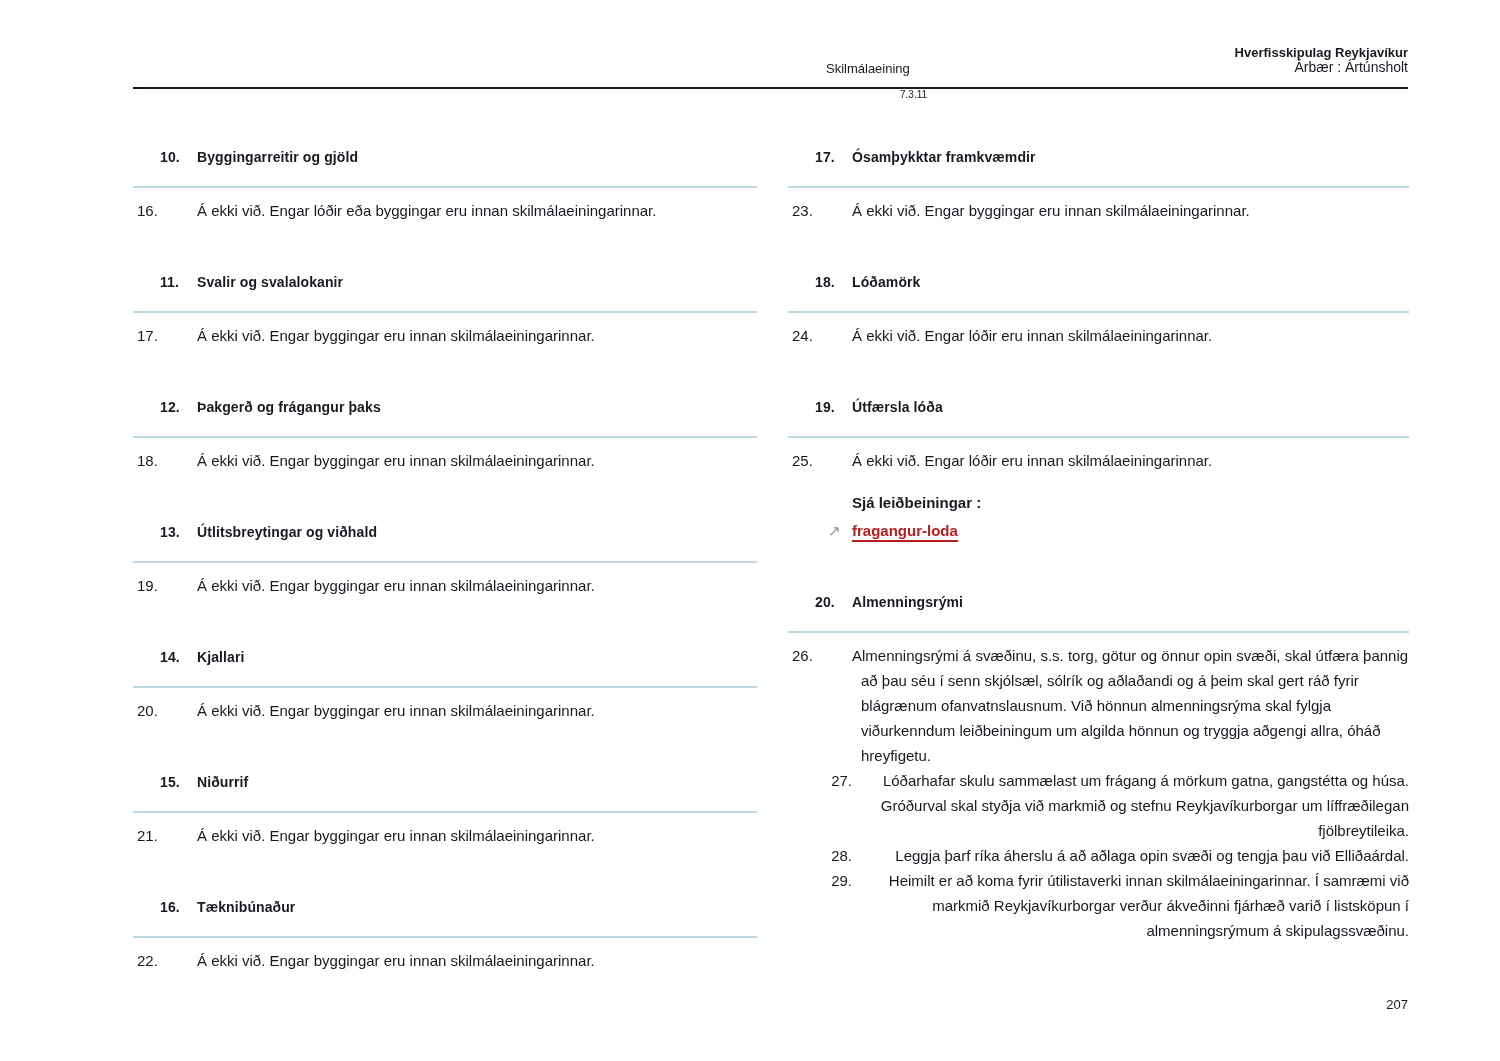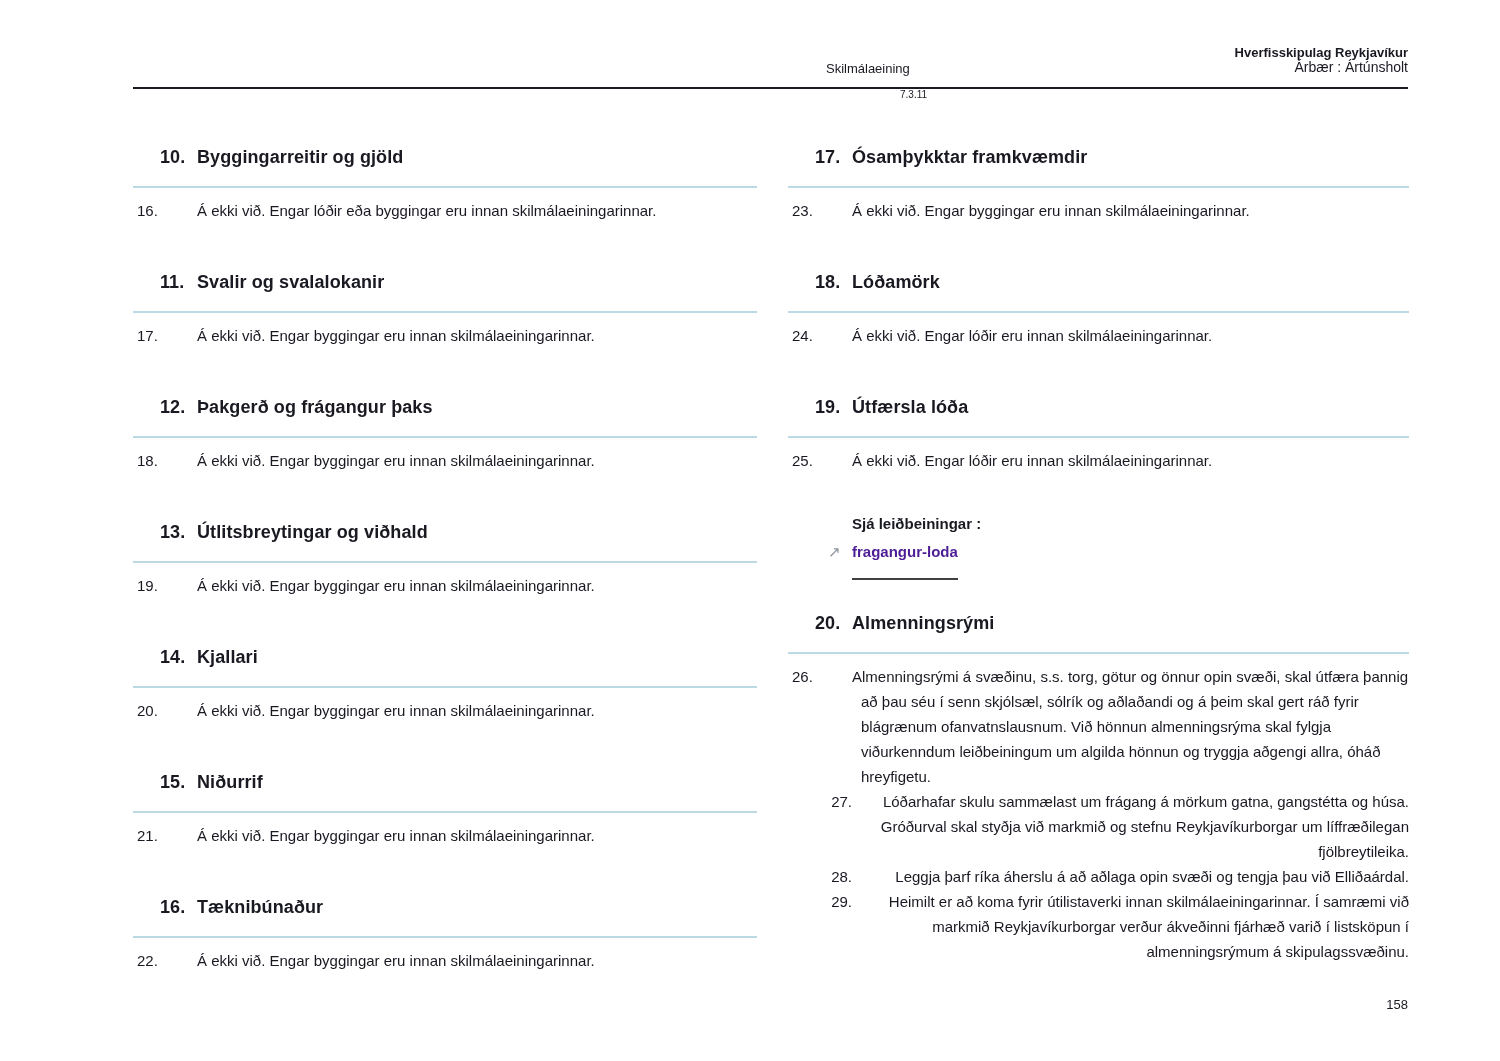--- a/index.html
+++ b/index.html
@@ -33,7 +33,7 @@
     display: flex;
     padding-left: 27px;
     font-weight: bold;
-    font-size: 18px;
+    font-size: 14px;
     line-height: 23px;
     letter-spacing: 0.1px;
   }

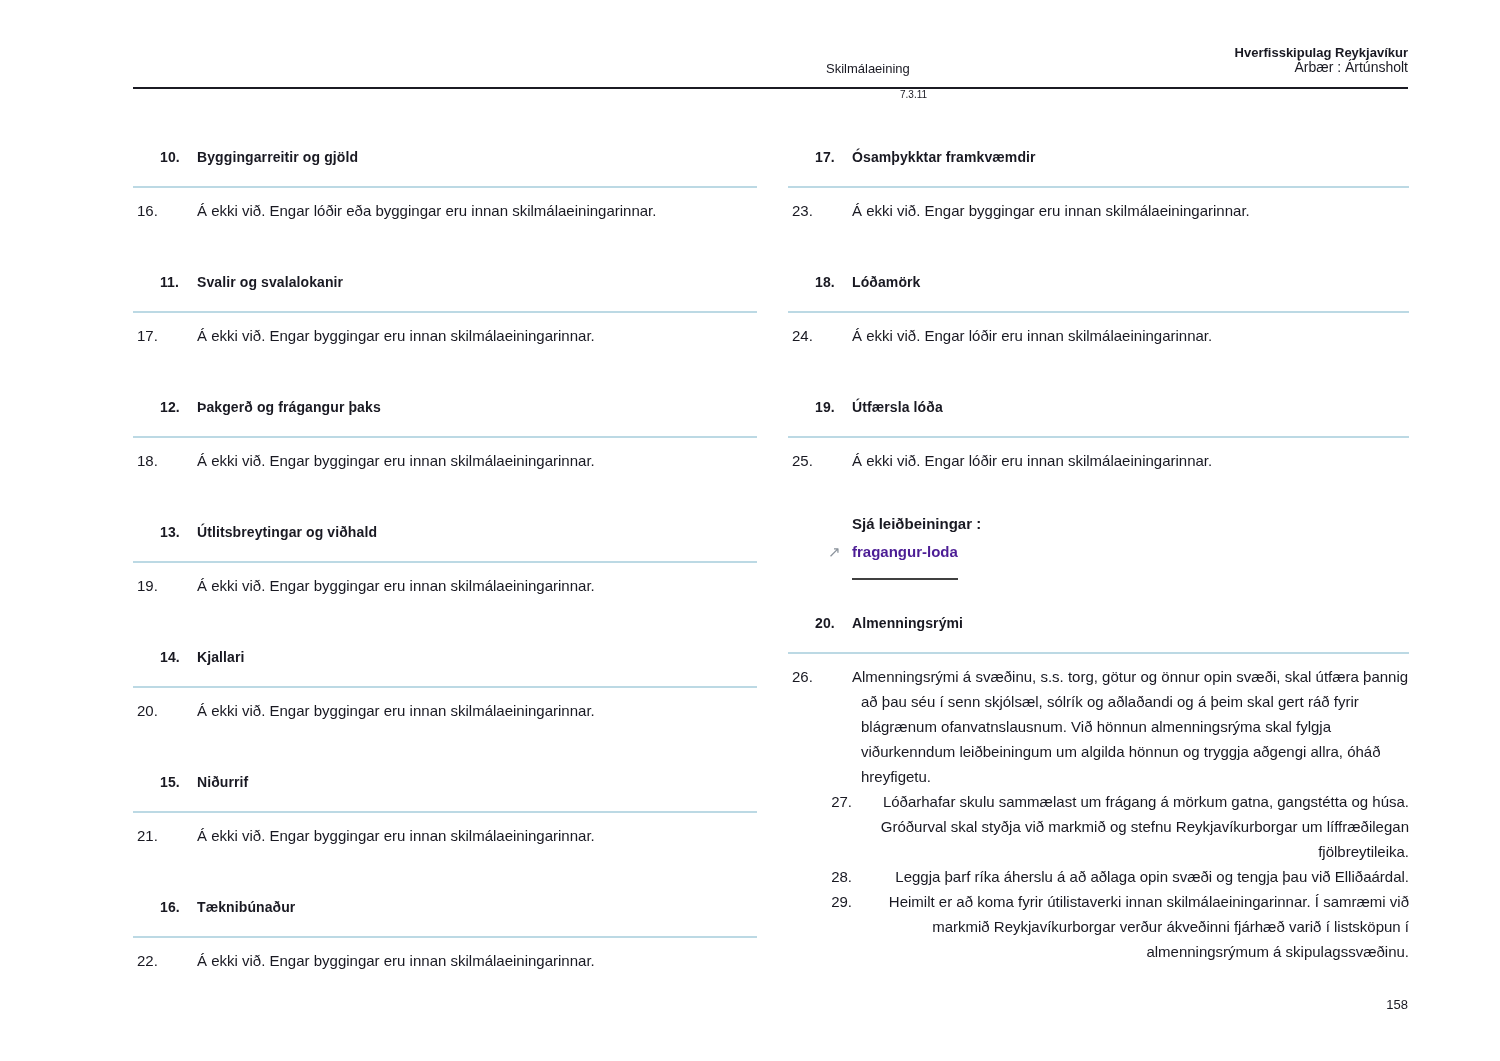--- a/index.html
+++ b/index.html
@@ -52,7 +52,7 @@
   .item-text { padding-left: 9px; text-indent: -9px; }
 
   
-  .guidance { margin-top: 38px; padding-left: 64px; font-size: 15px; line-height: 25px; }
+  .guidance { margin-top: 17px; padding-left: 64px; font-size: 15px; line-height: 25px; }
   .guidance-label { font-weight: bold; }
   .guidance-link-row { margin-top: 3px; position: relative; }
   .link-arrow {

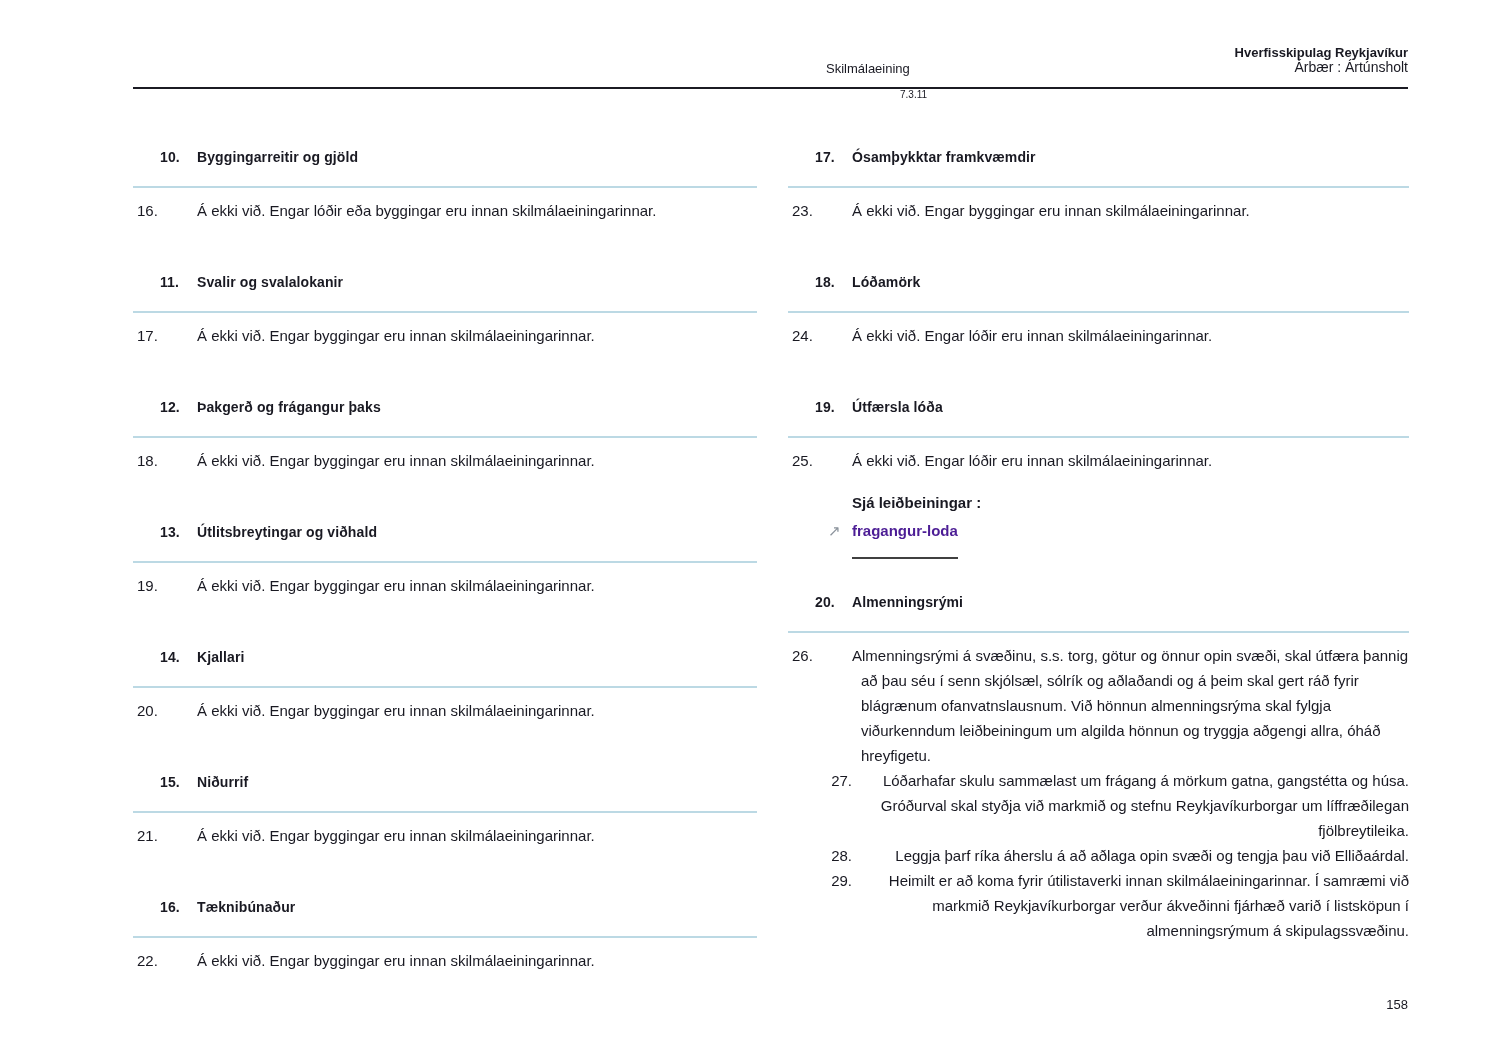--- a/index.html
+++ b/index.html
@@ -65,10 +65,10 @@
   }
   .guidance-link {
     font-weight: bold;
-    color: #4c1d95;
+    color: #b91c1c;
     text-decoration: none;
-    border-bottom: 2px solid #404040;
-    padding-bottom: 18px;
+    border-bottom: 2px solid #b91c1c;
+    padding-bottom: 1px;
     cursor: pointer;
   }
 

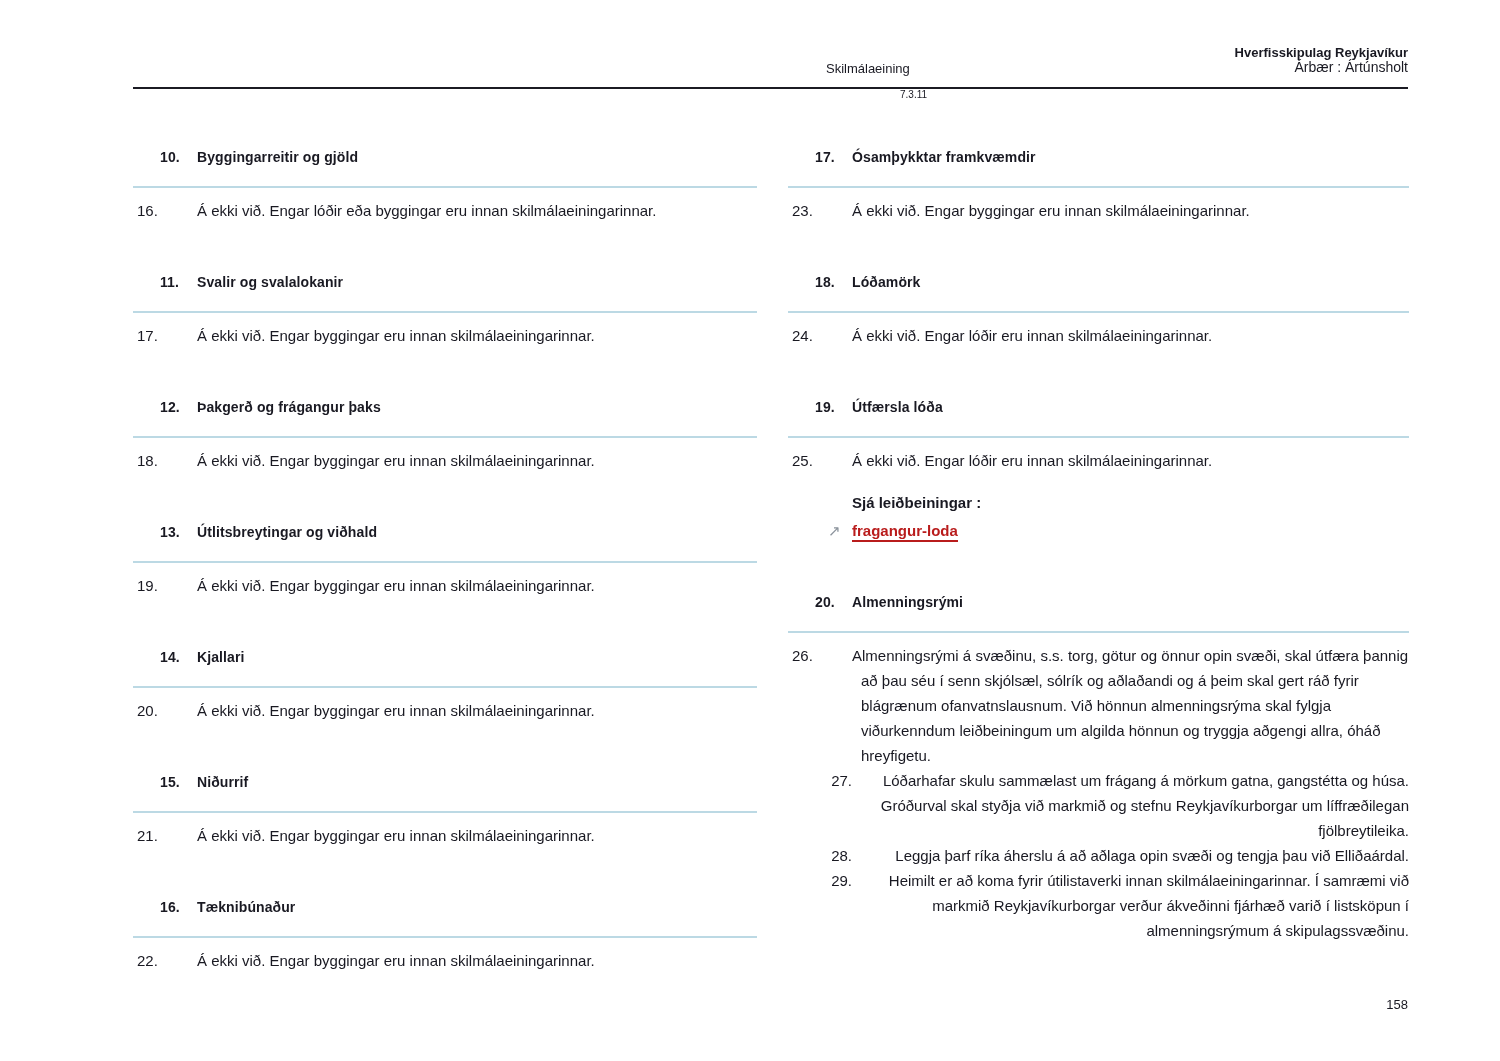--- a/index.html
+++ b/index.html
@@ -230,7 +230,7 @@
       </div>
     </div>
 
-  <div class="page-number">158</div>
+  <div class="page-number">207</div>
 
 </div>
 

